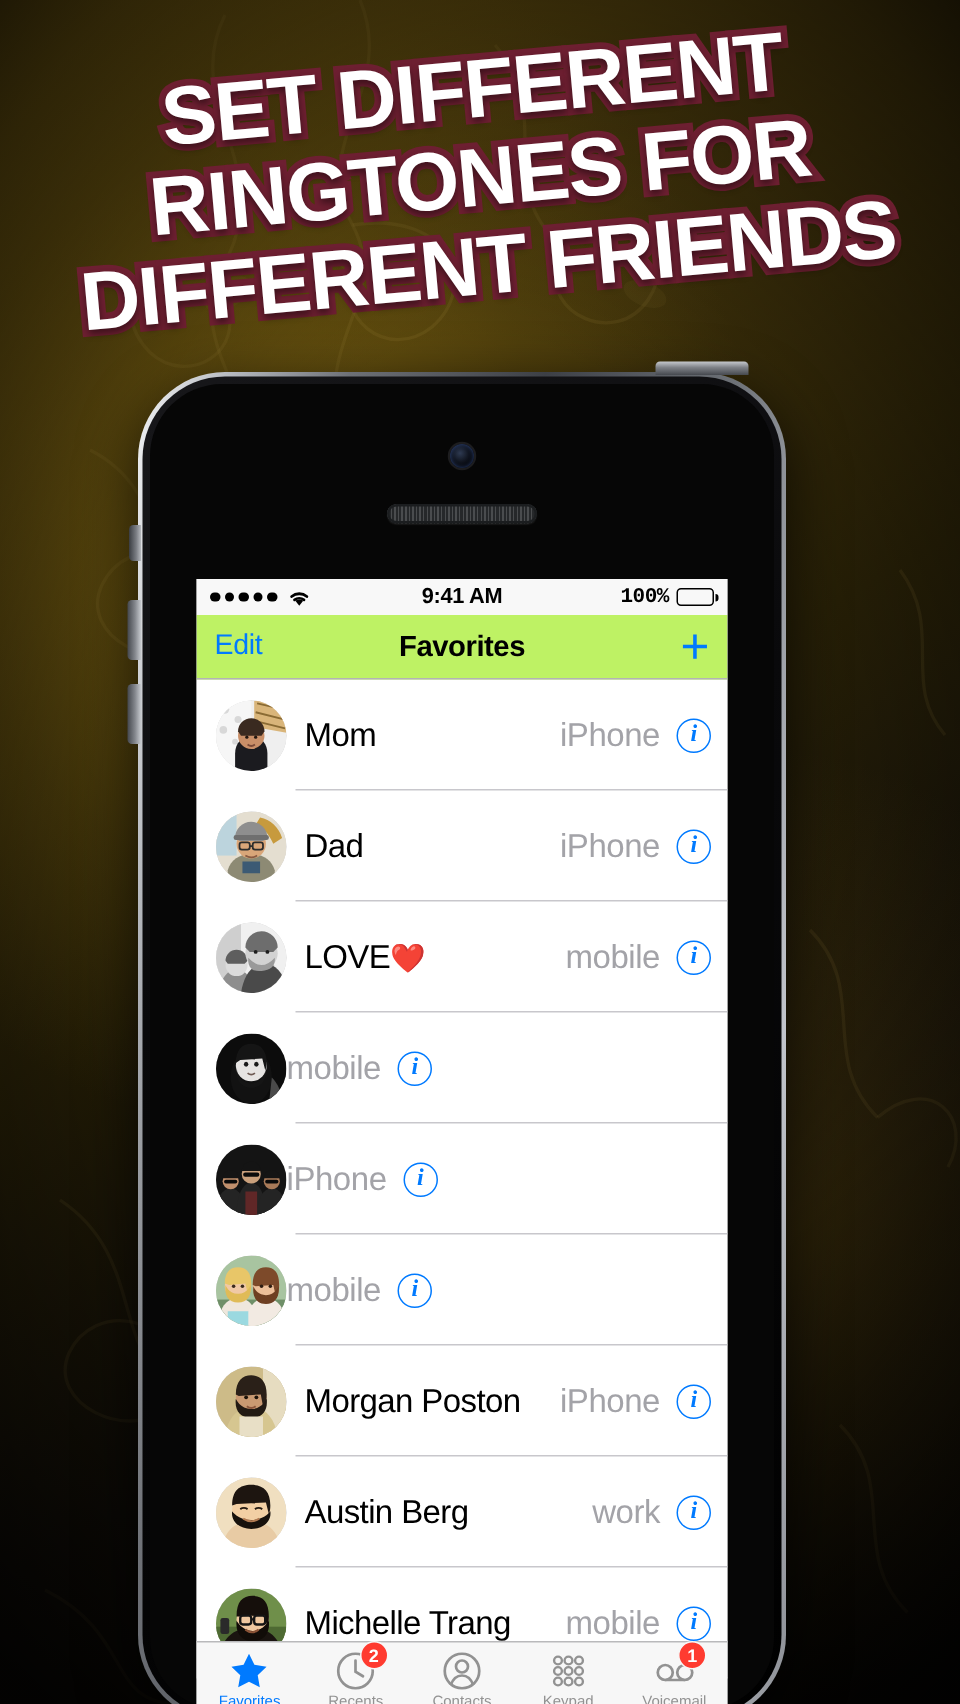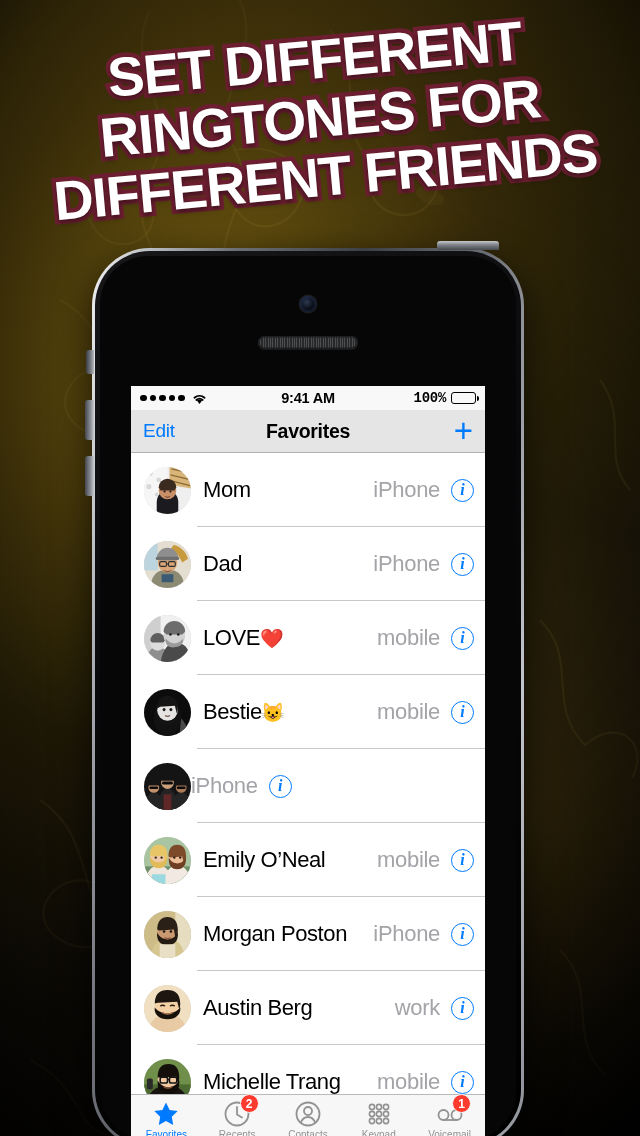--- a/index.html
+++ b/index.html
@@ -141,7 +141,7 @@
 
   
   .navbar {
-    height:43px; background:#e5e5e5;
+    height:43px; background:#bef264;
     border-bottom:.7px solid #b3b3b5;
     display:flex; align-items:center; position:relative;
     padding:0 12px;

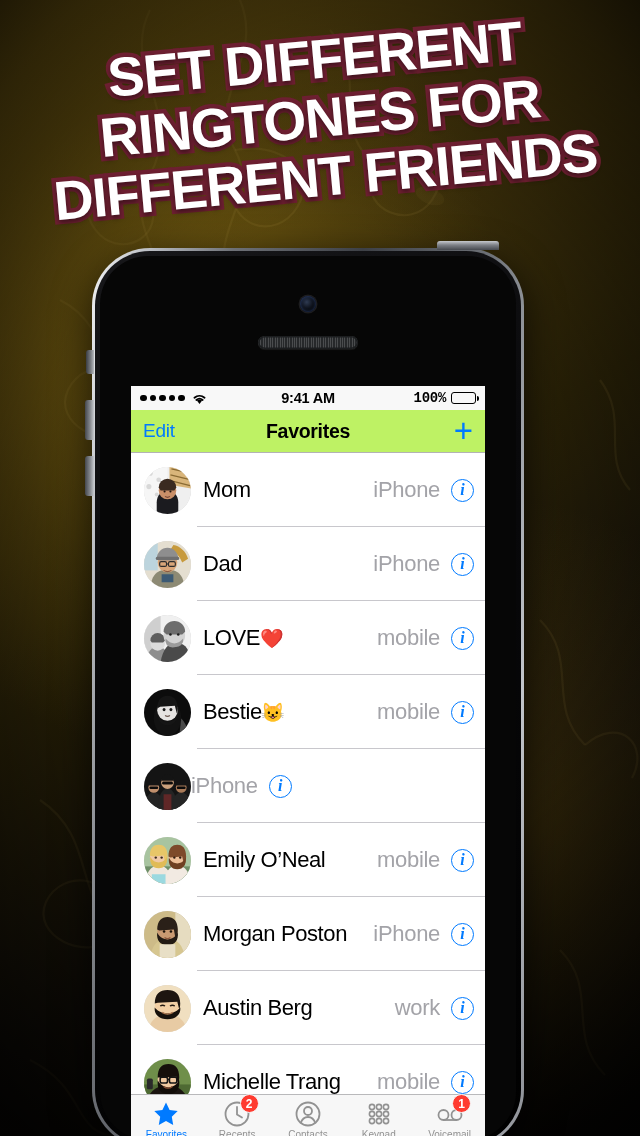--- a/index.html
+++ b/index.html
@@ -383,7 +383,6 @@
               <path d="M38 30c4 4 7 10 7 18h-9z" fill="#4a4a4a"></path>
             </svg>
           </div>
-          <div class="row-name">Bestie<span class="row-emoji">😺</span></div>
           <div class="row-label">mobile</div>
           <div class="info-btn">i</div>
         </div>

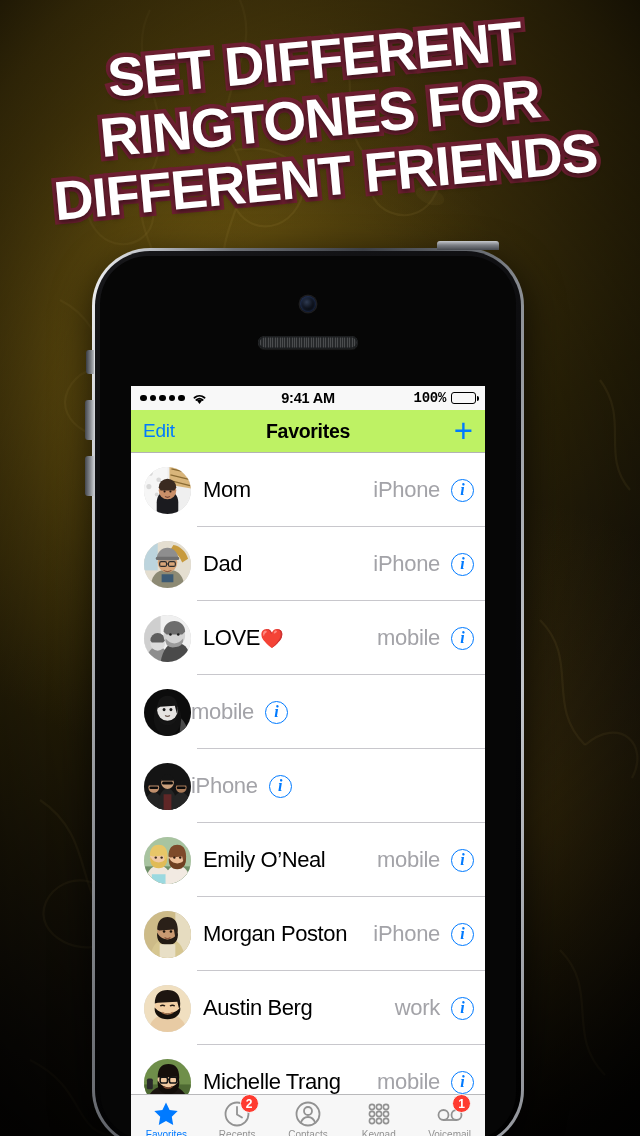--- a/index.html
+++ b/index.html
@@ -430,7 +430,6 @@
               <path d="M8 38h14v10H8z" fill="#7fd4e0" opacity=".75"></path>
             </svg>
           </div>
-          <div class="row-name">Emily O’Neal</div>
           <div class="row-label">mobile</div>
           <div class="info-btn">i</div>
         </div>

